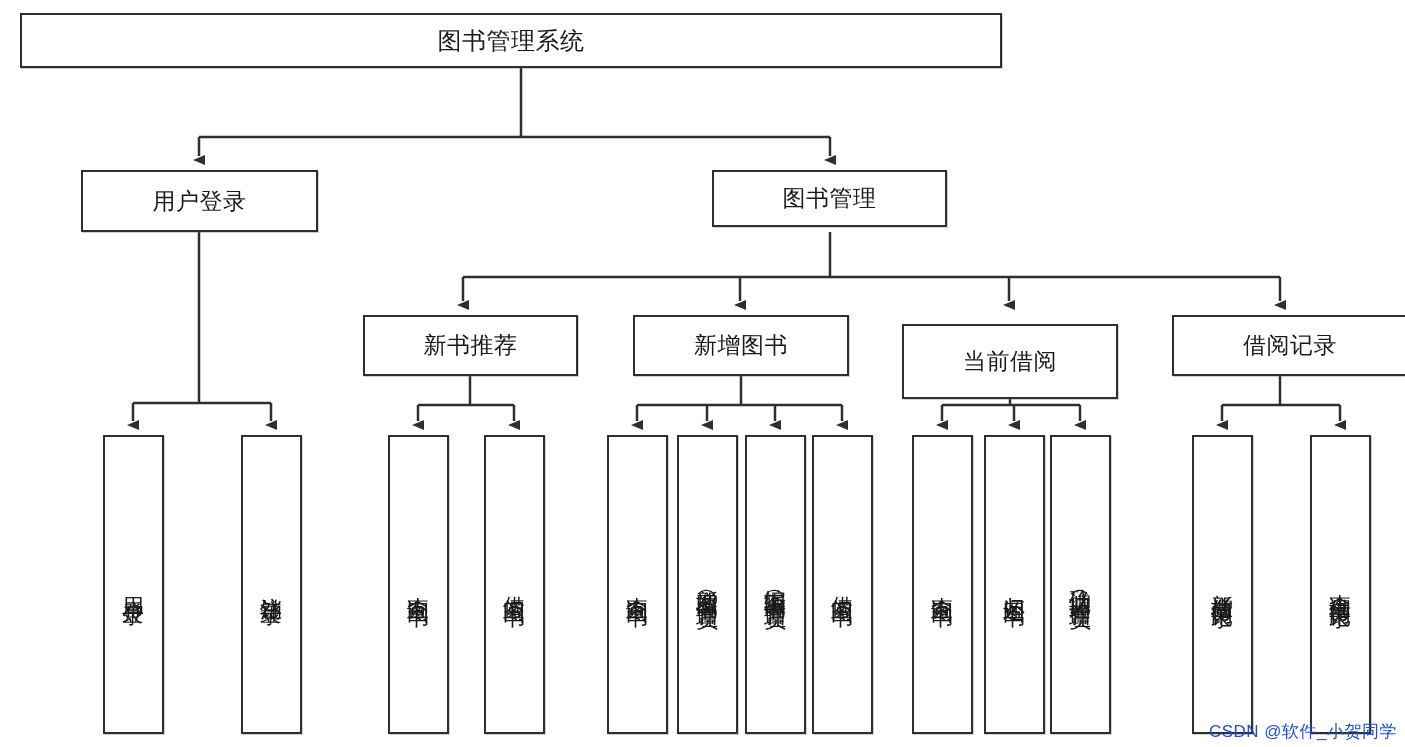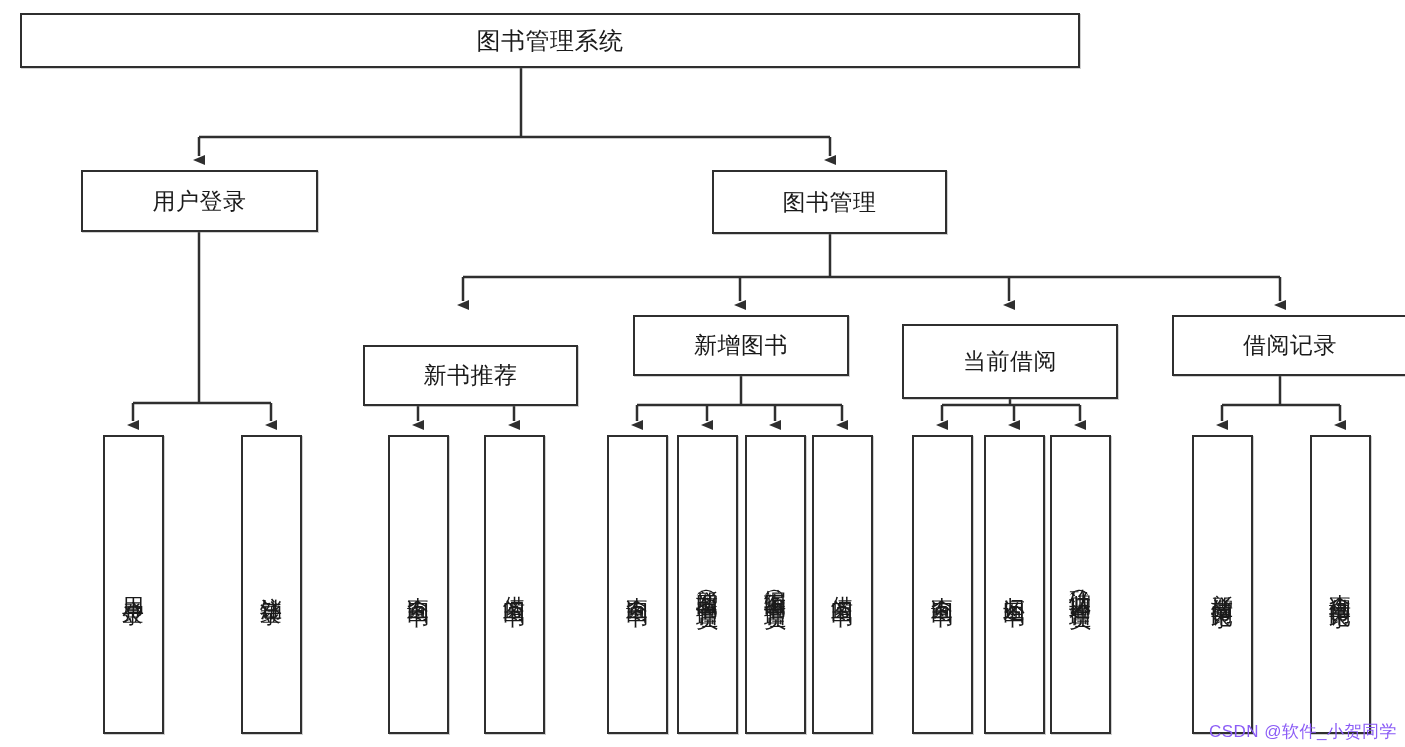--- a/index.html
+++ b/index.html
@@ -128,7 +128,7 @@
     </g>
   </svg>
 
-  <div class="node root horizontal" style="left:20px; top:13px; width:1060px; height:55px;">
+  <div class="node root horizontal" style="left:20px; top:13px; width:982px; height:55px;">
     <span class="label">图书管理系统</span>
   </div>
 

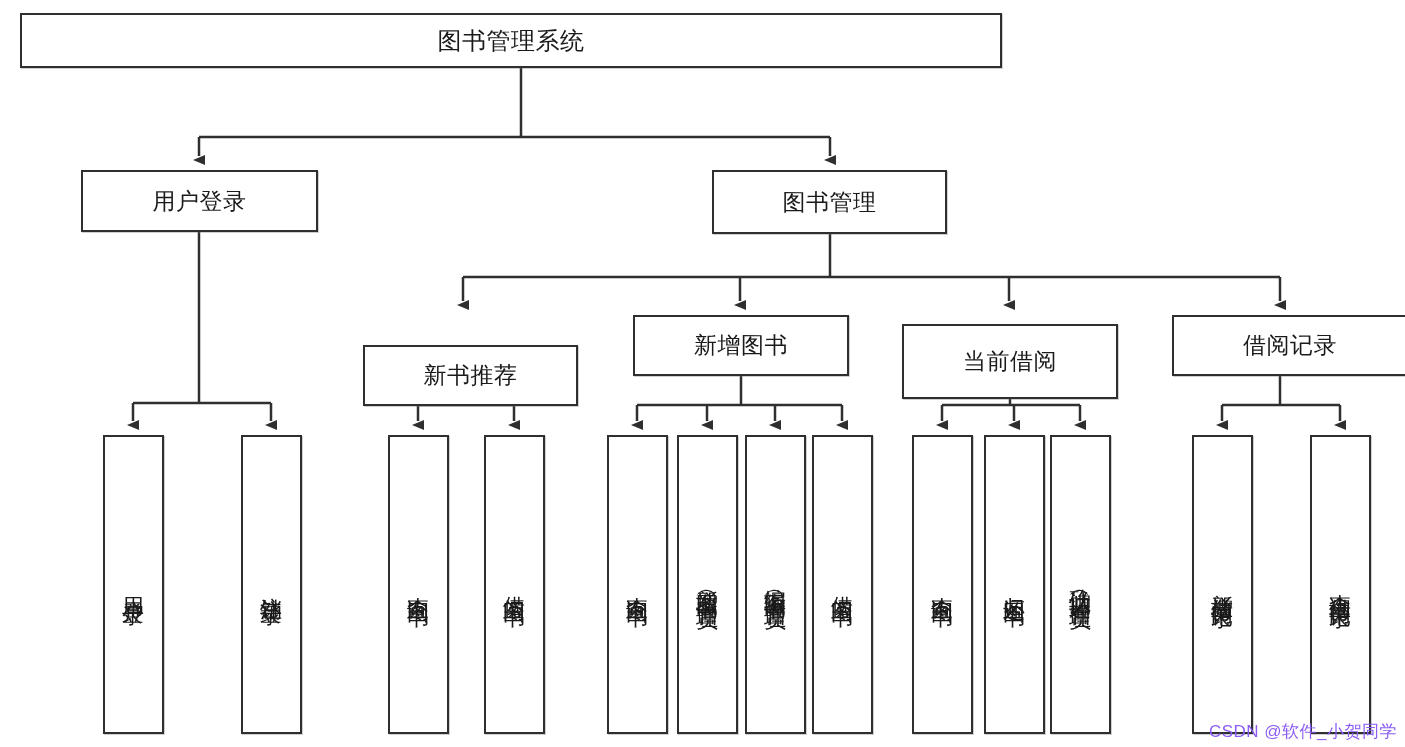--- a/index.html
+++ b/index.html
@@ -135,7 +135,7 @@
   <div class="node horizontal" style="left:81px; top:170px; width:237px; height:62px;">
     <span class="label">用户登录</span>
   </div>
-  <div class="node horizontal" style="left:712px; top:170px; width:235px; height:64px;">
+  <div class="node horizontal" style="left:712px; top:170px; width:235px; height:57px;">
     <span class="label">图书管理</span>
   </div>
 

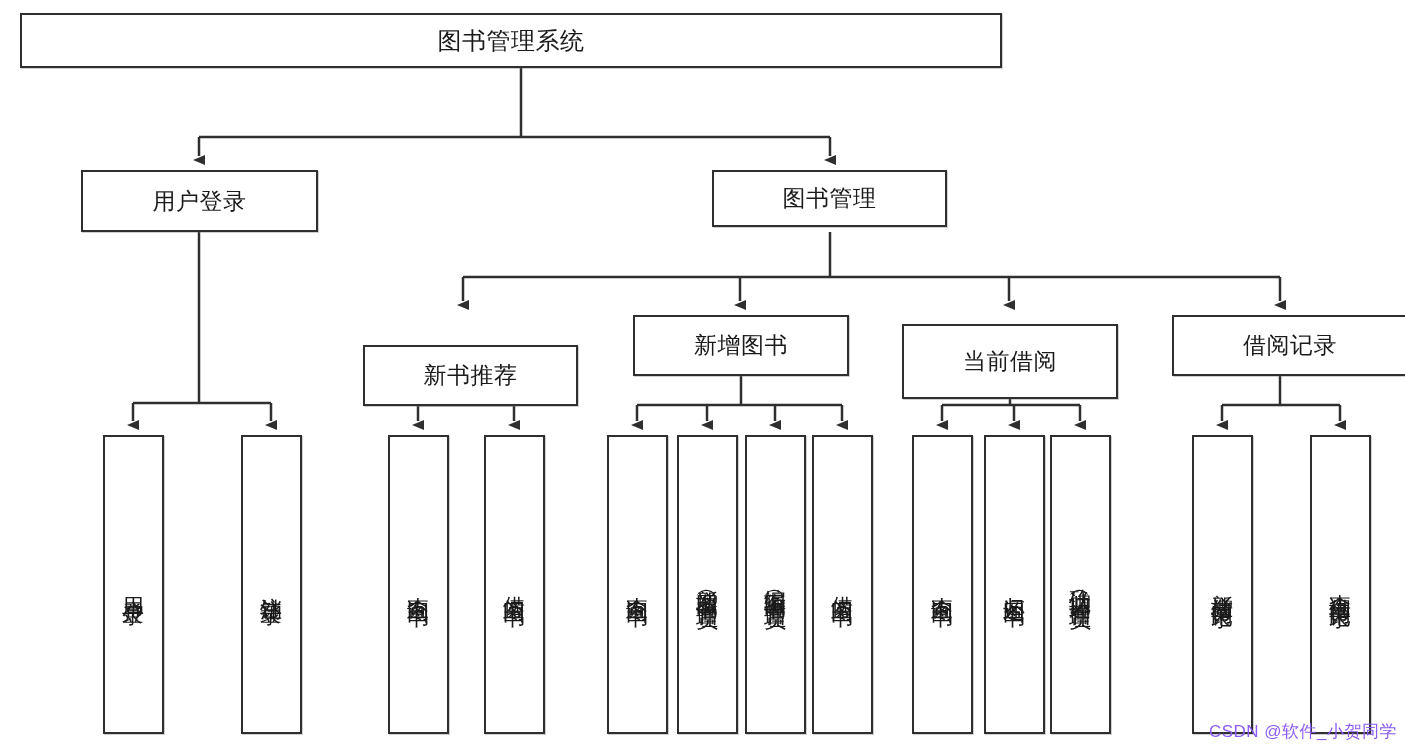--- a/index.html
+++ b/index.html
@@ -139,7 +139,7 @@
     <span class="label">图书管理</span>
   </div>
 
-  <div class="node horizontal" style="left:363px; top:315px; width:215px; height:61px;margin-top:30px;">
+  <div class="node horizontal" style="left:363px; top:315px; width:215px; height:61px;">
     <span class="label">新书推荐</span>
   </div>
   <div class="node horizontal" style="left:633px; top:315px; width:216px; height:61px;">

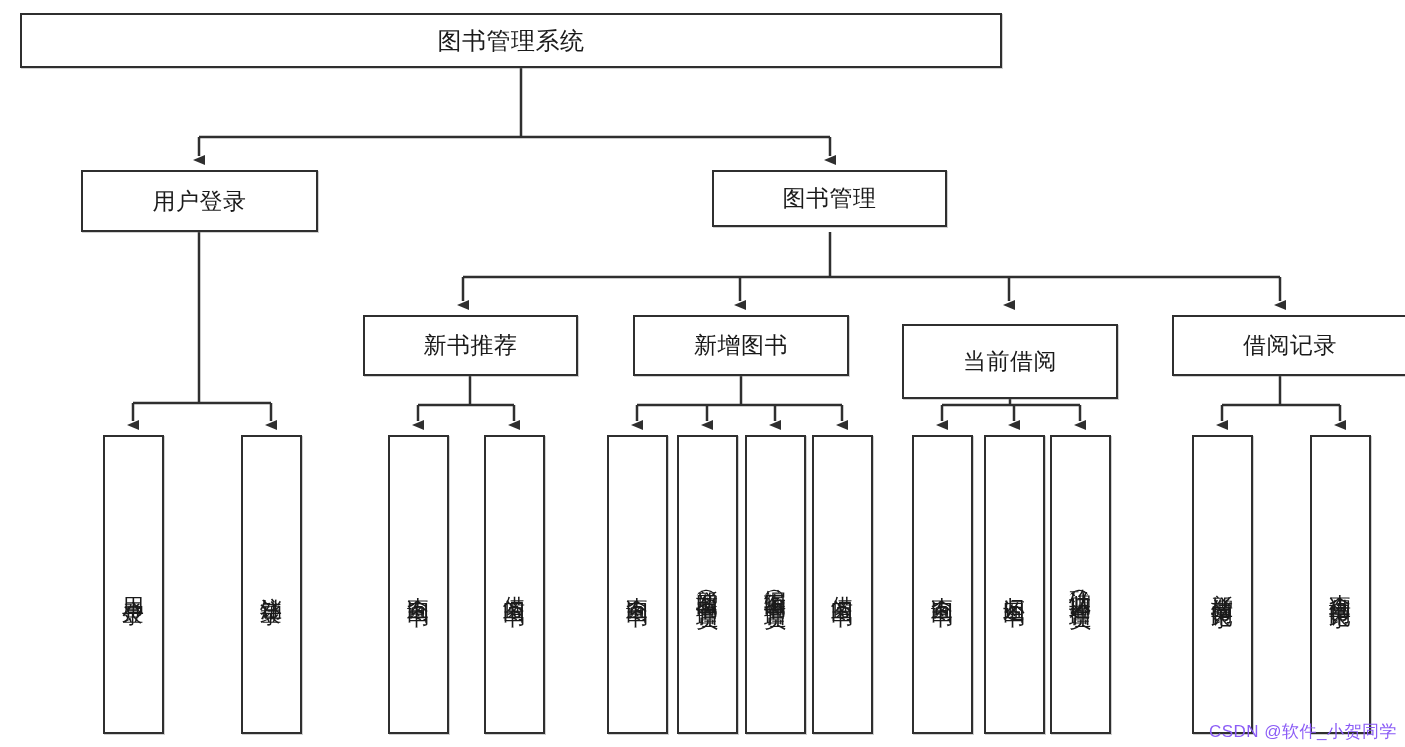--- a/index.html
+++ b/index.html
@@ -67,7 +67,7 @@
     right: 8px;
     bottom: 4px;
     font-size: 17px;
-    color: #8b5cf6;
+    color: #1d4ed8;
     letter-spacing: 0.5px;
     white-space: nowrap;
   }

